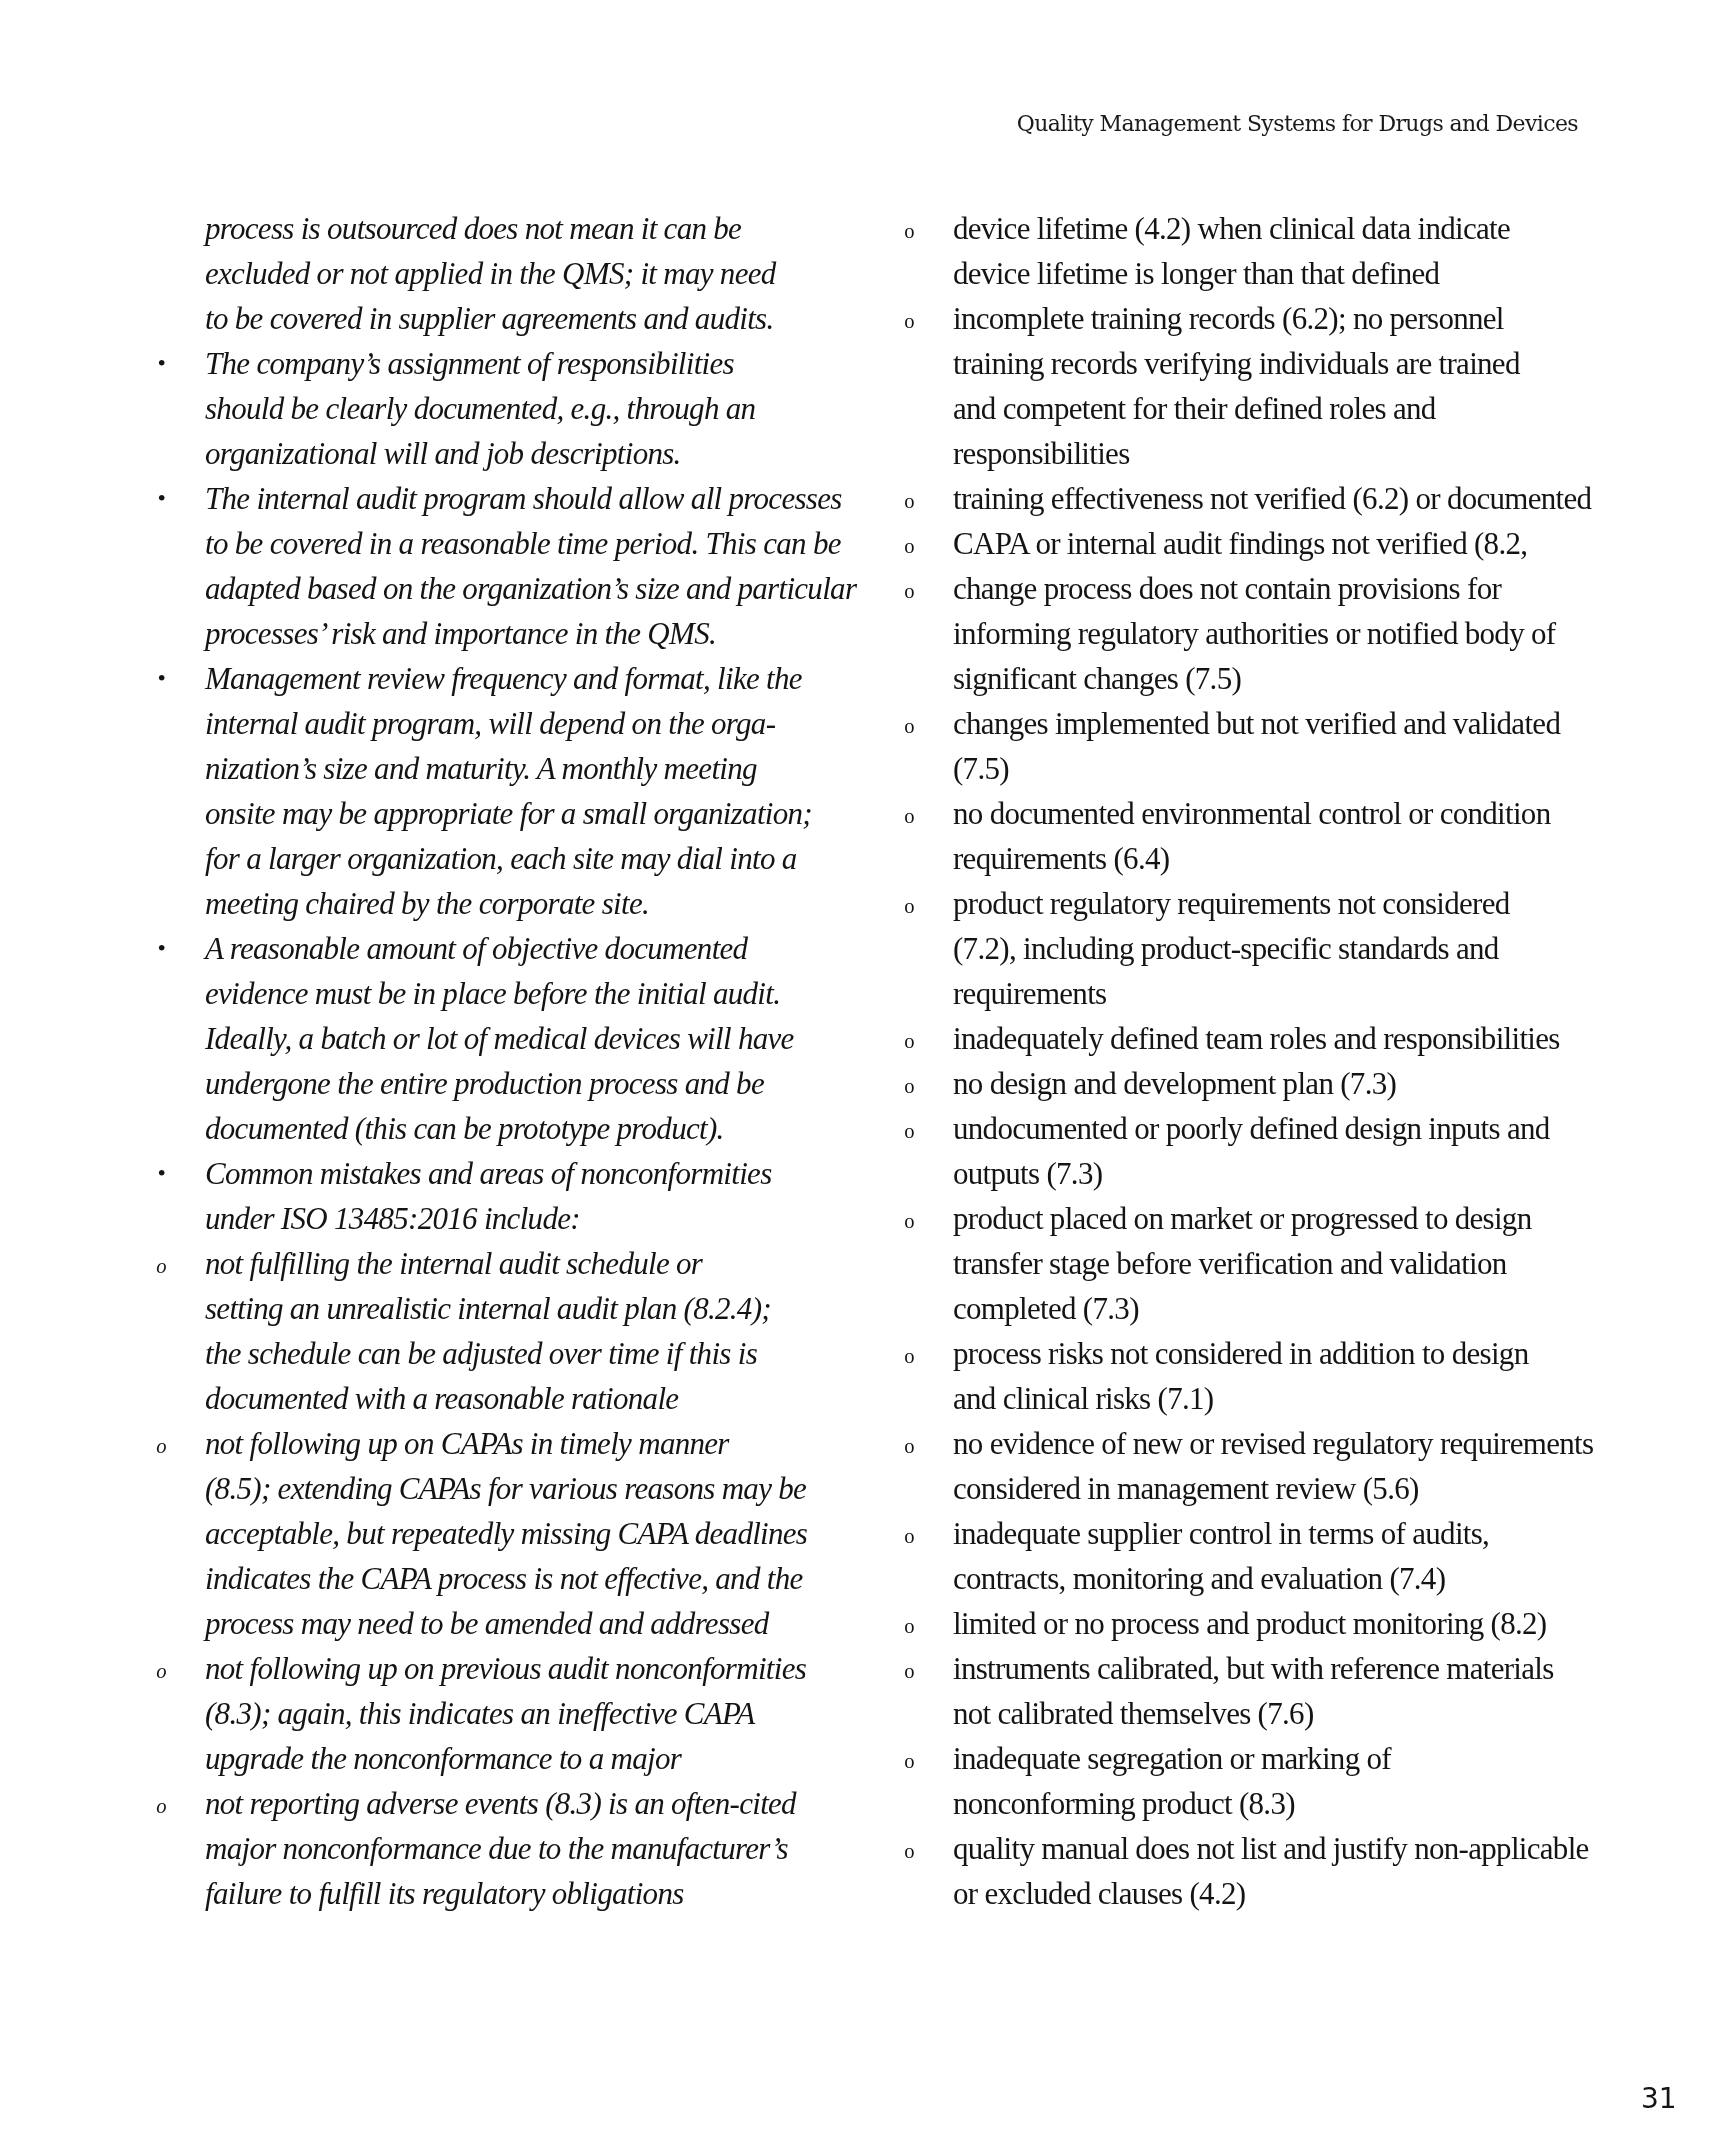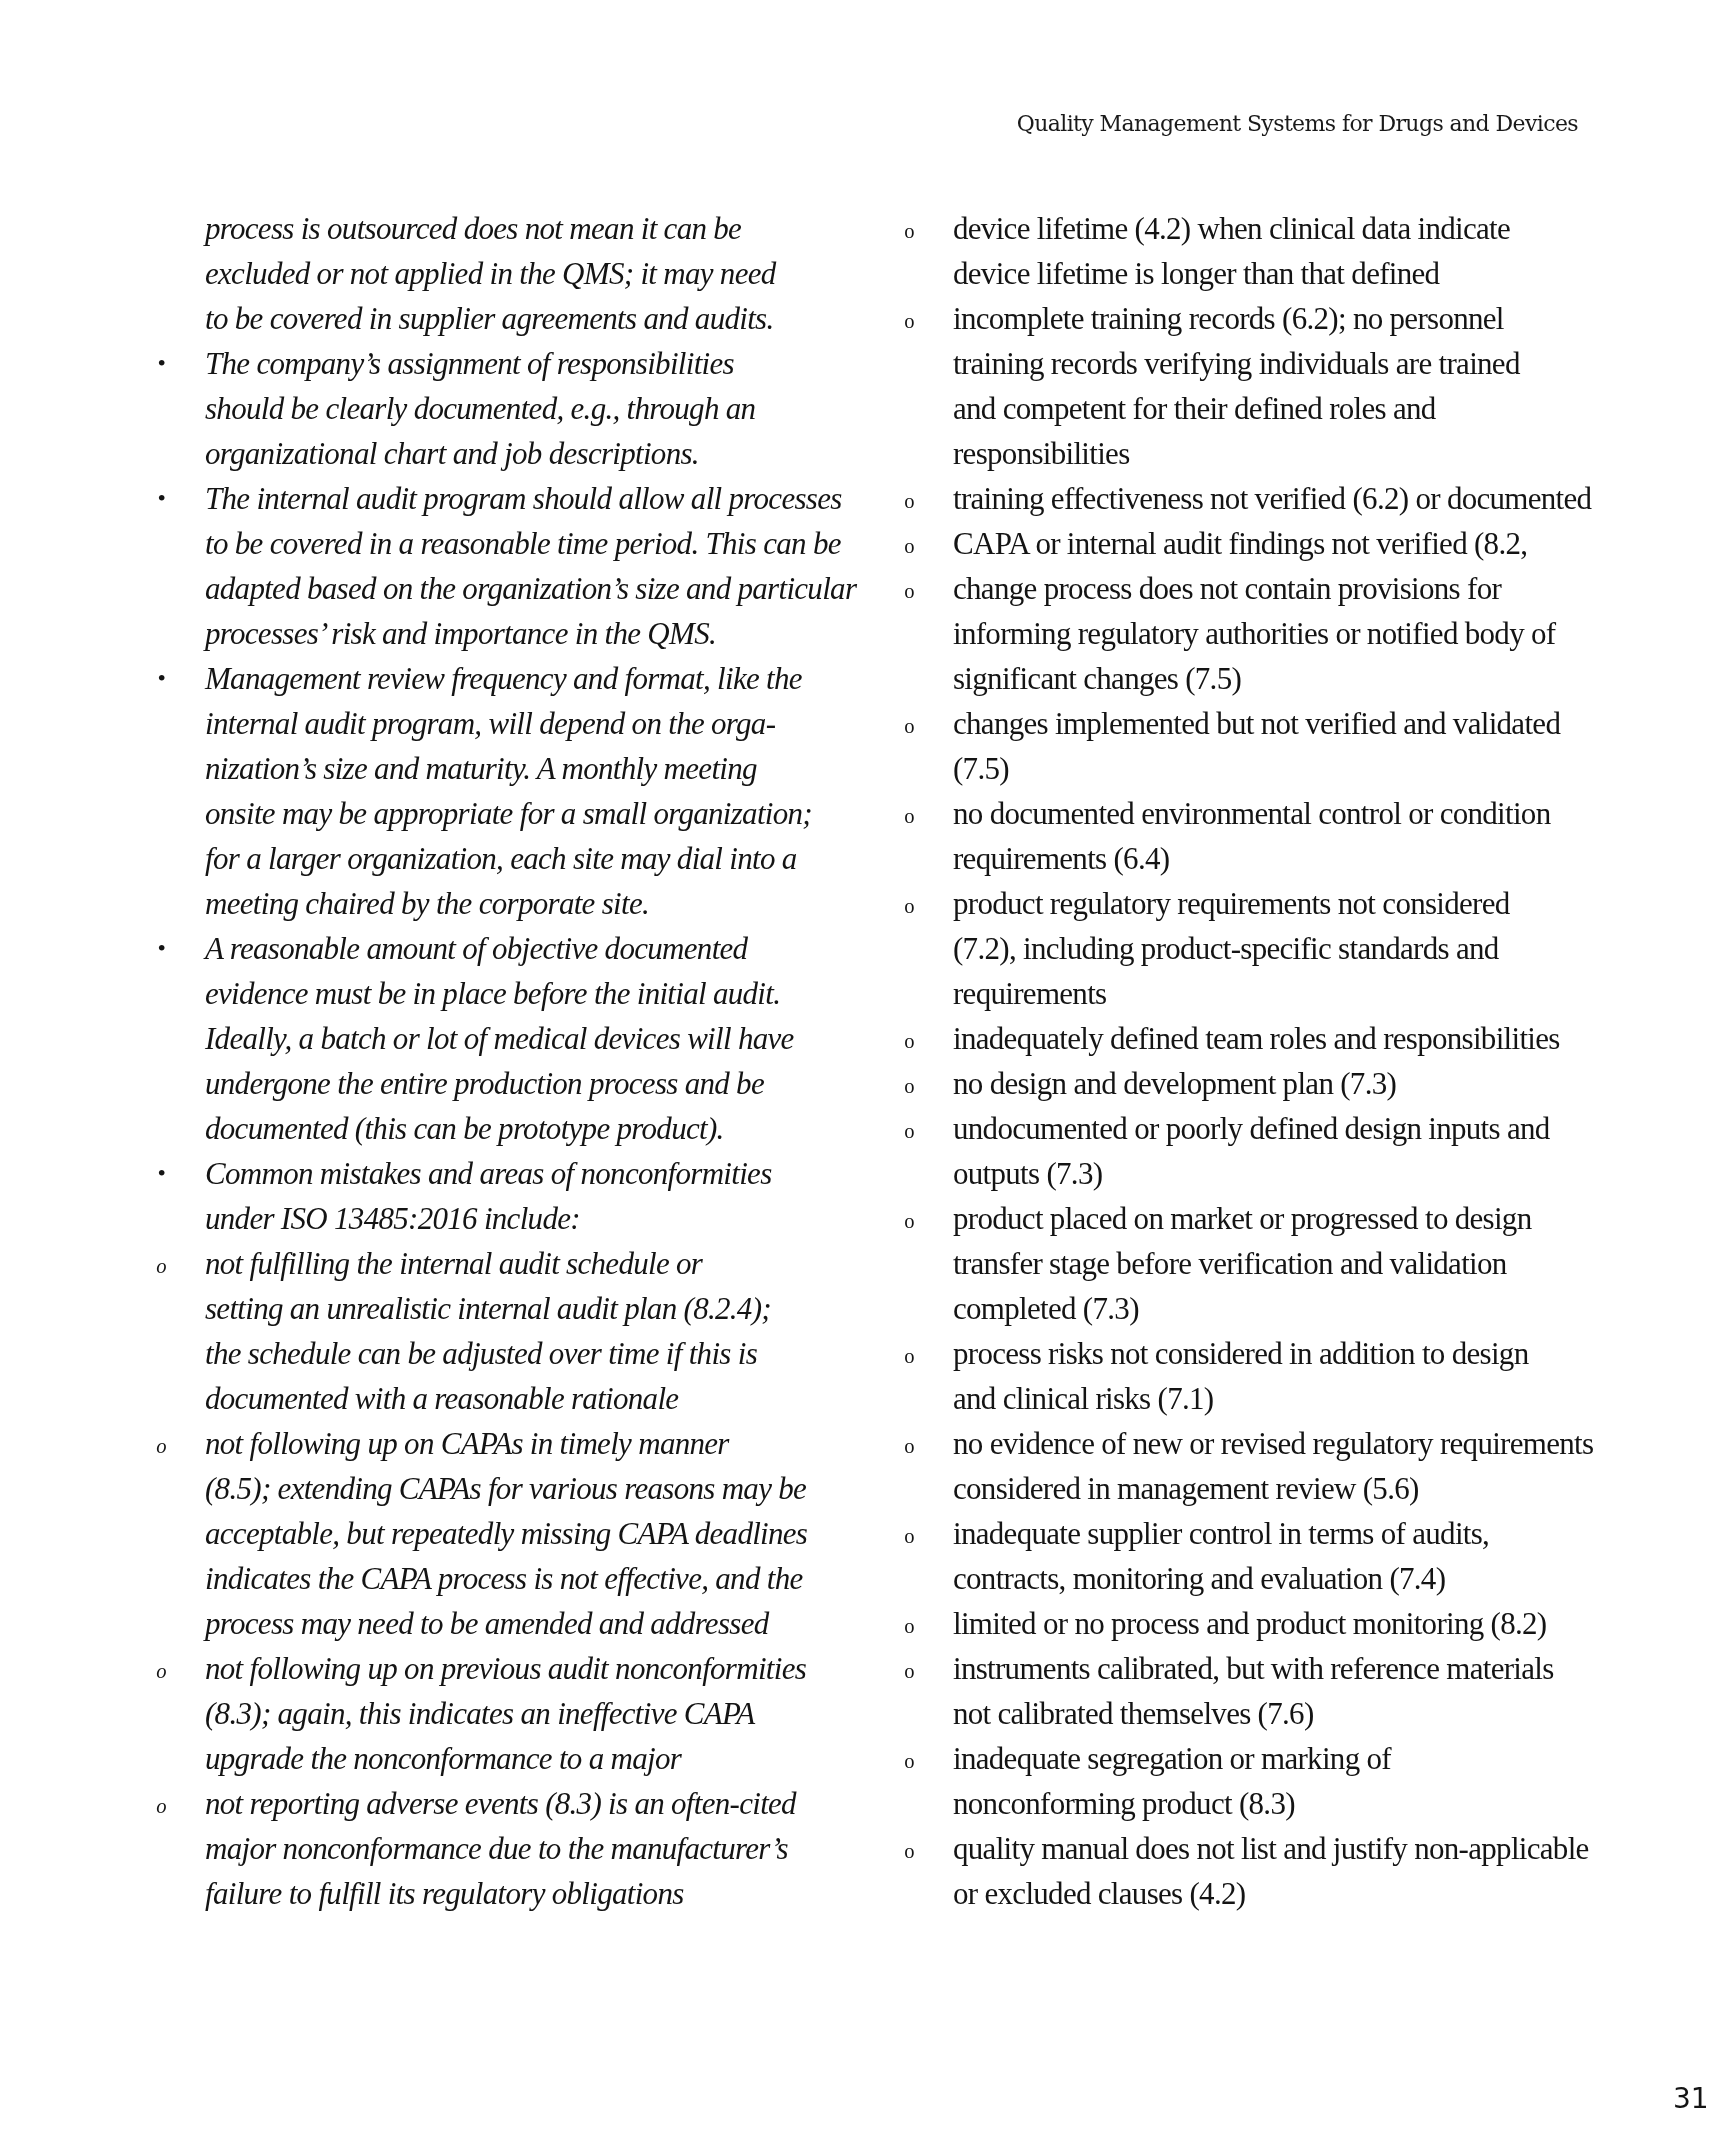--- a/index.html
+++ b/index.html
@@ -38,7 +38,7 @@
       <span class="marker dot">•</span>
       <span class="line">The company’s assignment of responsibilities</span>
       <span class="line">should be clearly documented, e.g., through an</span>
-      <span class="line">organizational chart and job descriptions.</span>
+      <span class="line">organizational will and job descriptions.</span>
     </div>
     <div class="item">
       <span class="marker dot">•</span>

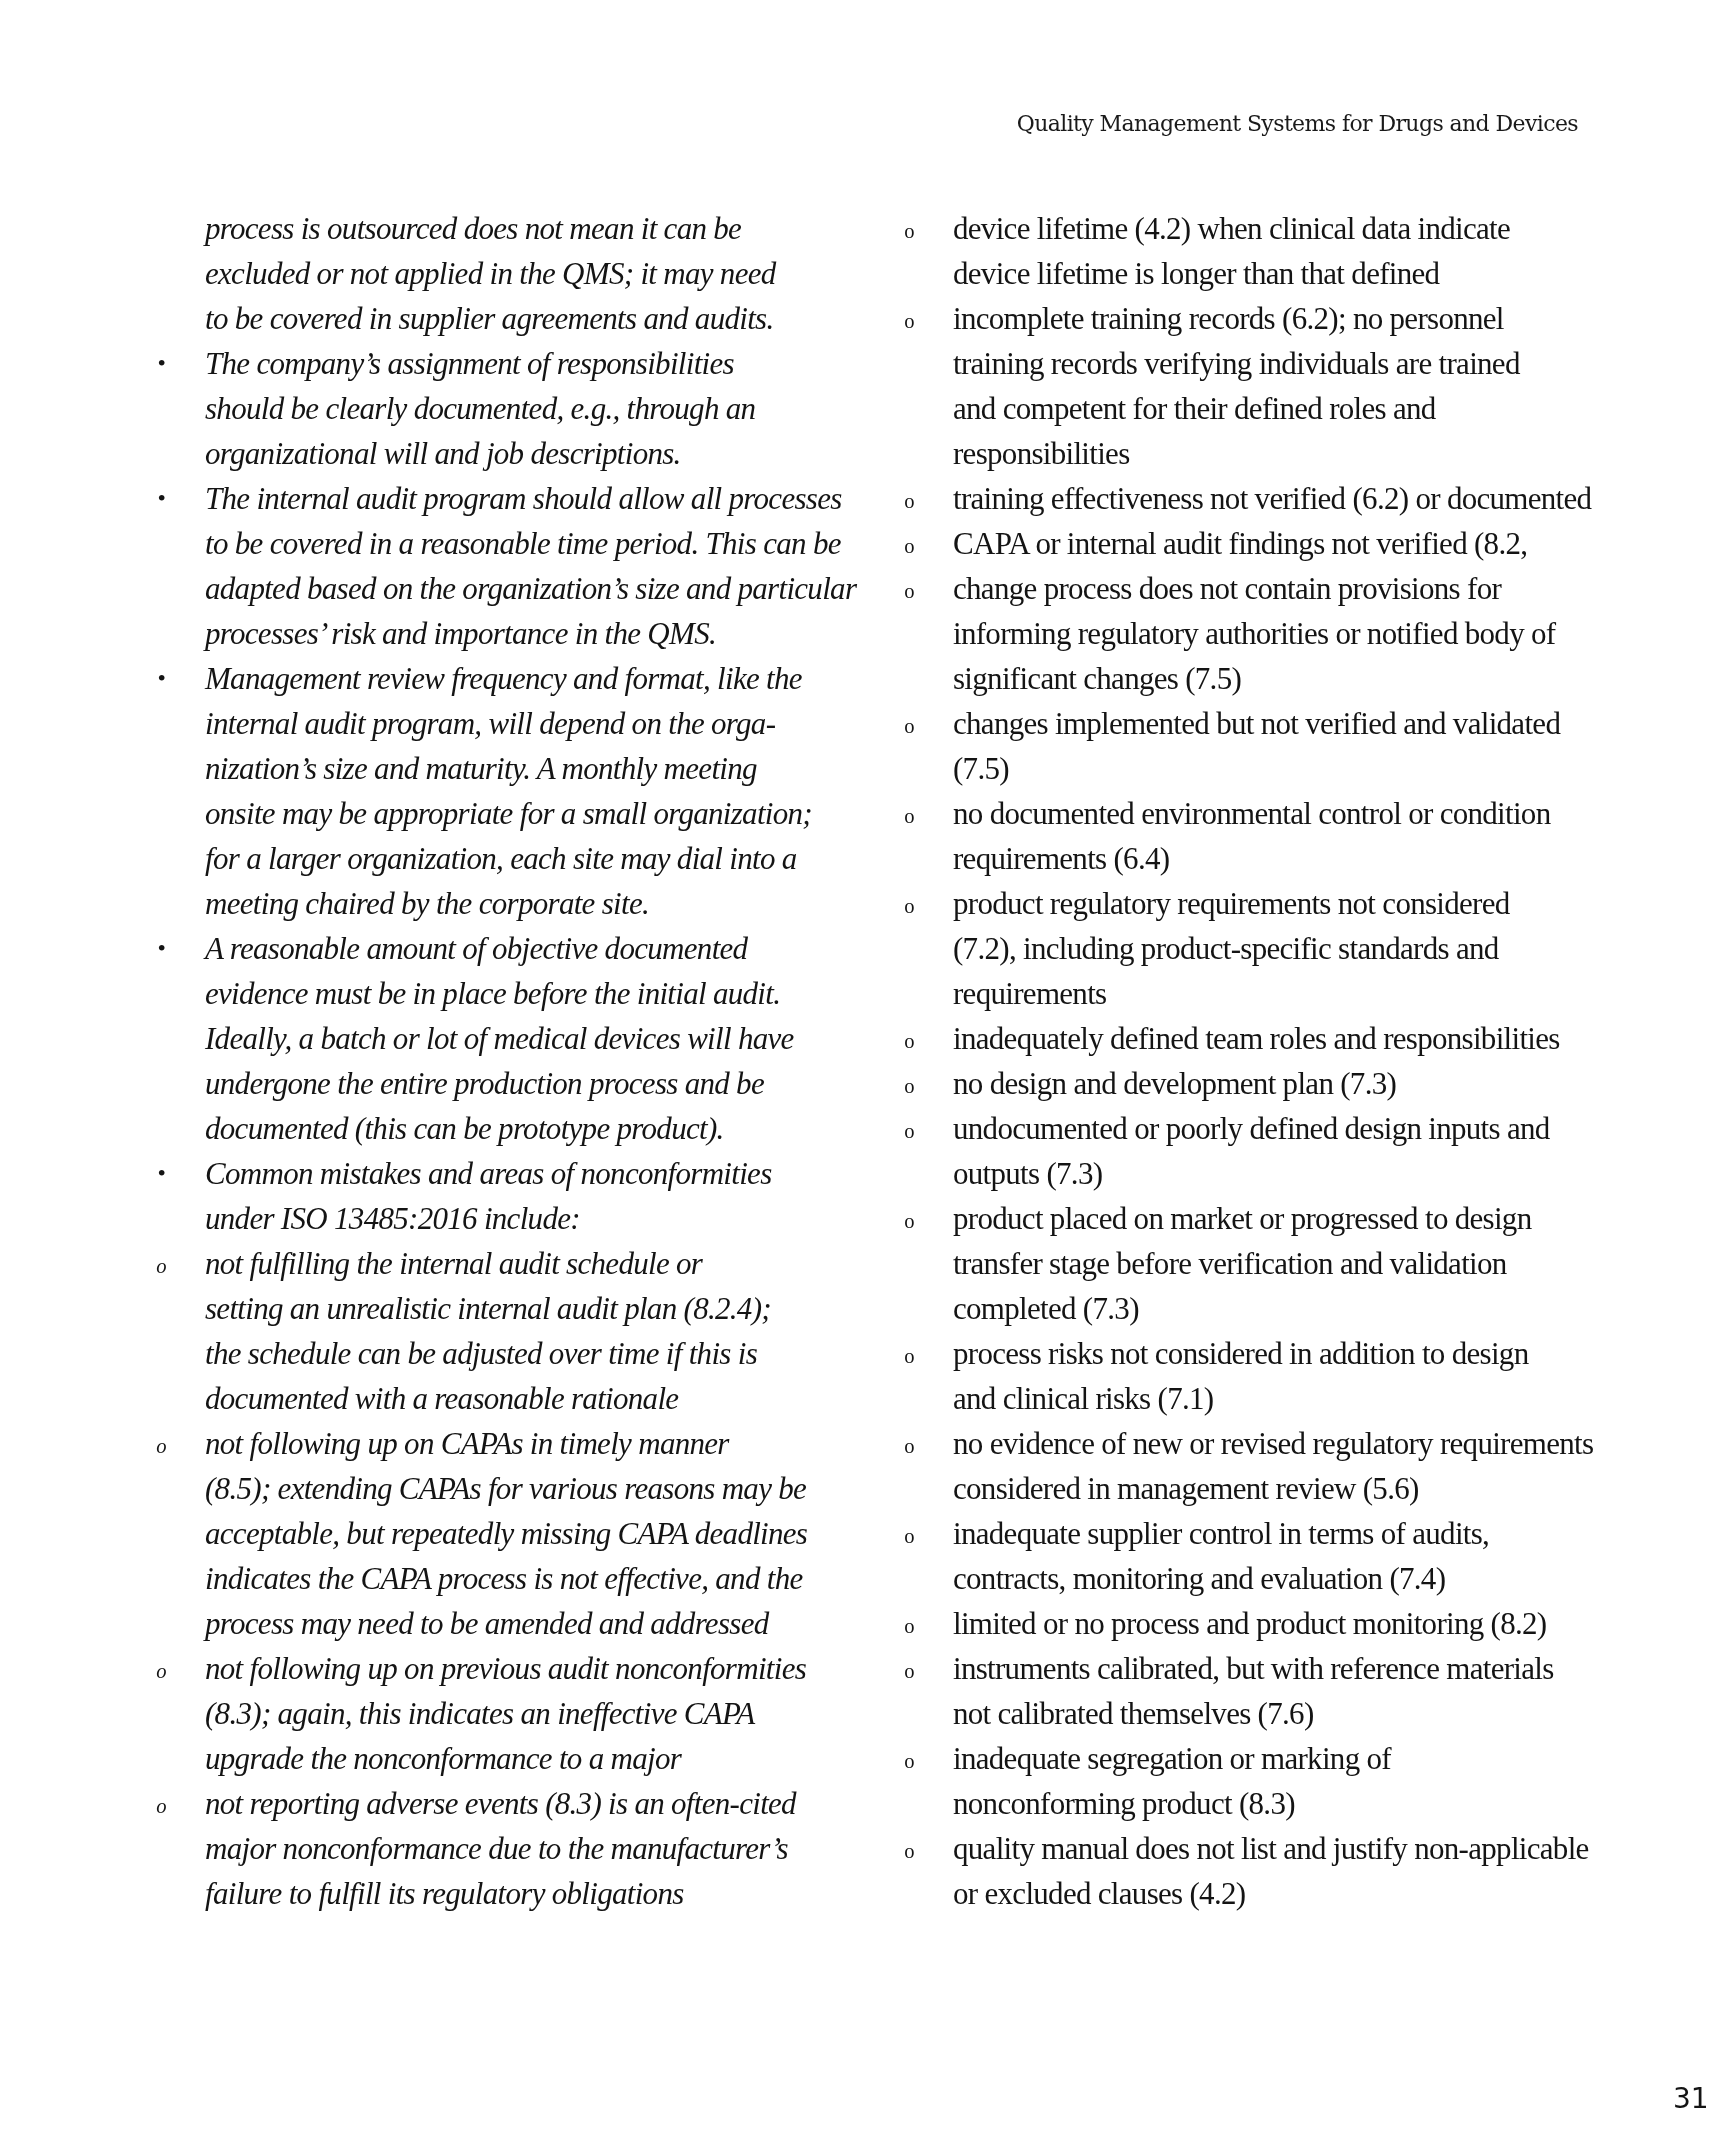--- a/index.html
+++ b/index.html
@@ -20,7 +20,7 @@
   .marker.circ { font-size: 20.6px; top: 2.8px; }
   .pagenum {
     position: absolute; left: 1641px; top: 2082px;
-    font-family: "DejaVu Sans", sans-serif; font-size: 28px; color: #141414; margin-left: 32px;
+    font-family: "DejaVu Sans", sans-serif; font-size: 28px; color: #141414;
   }
 </style>
 </head>

